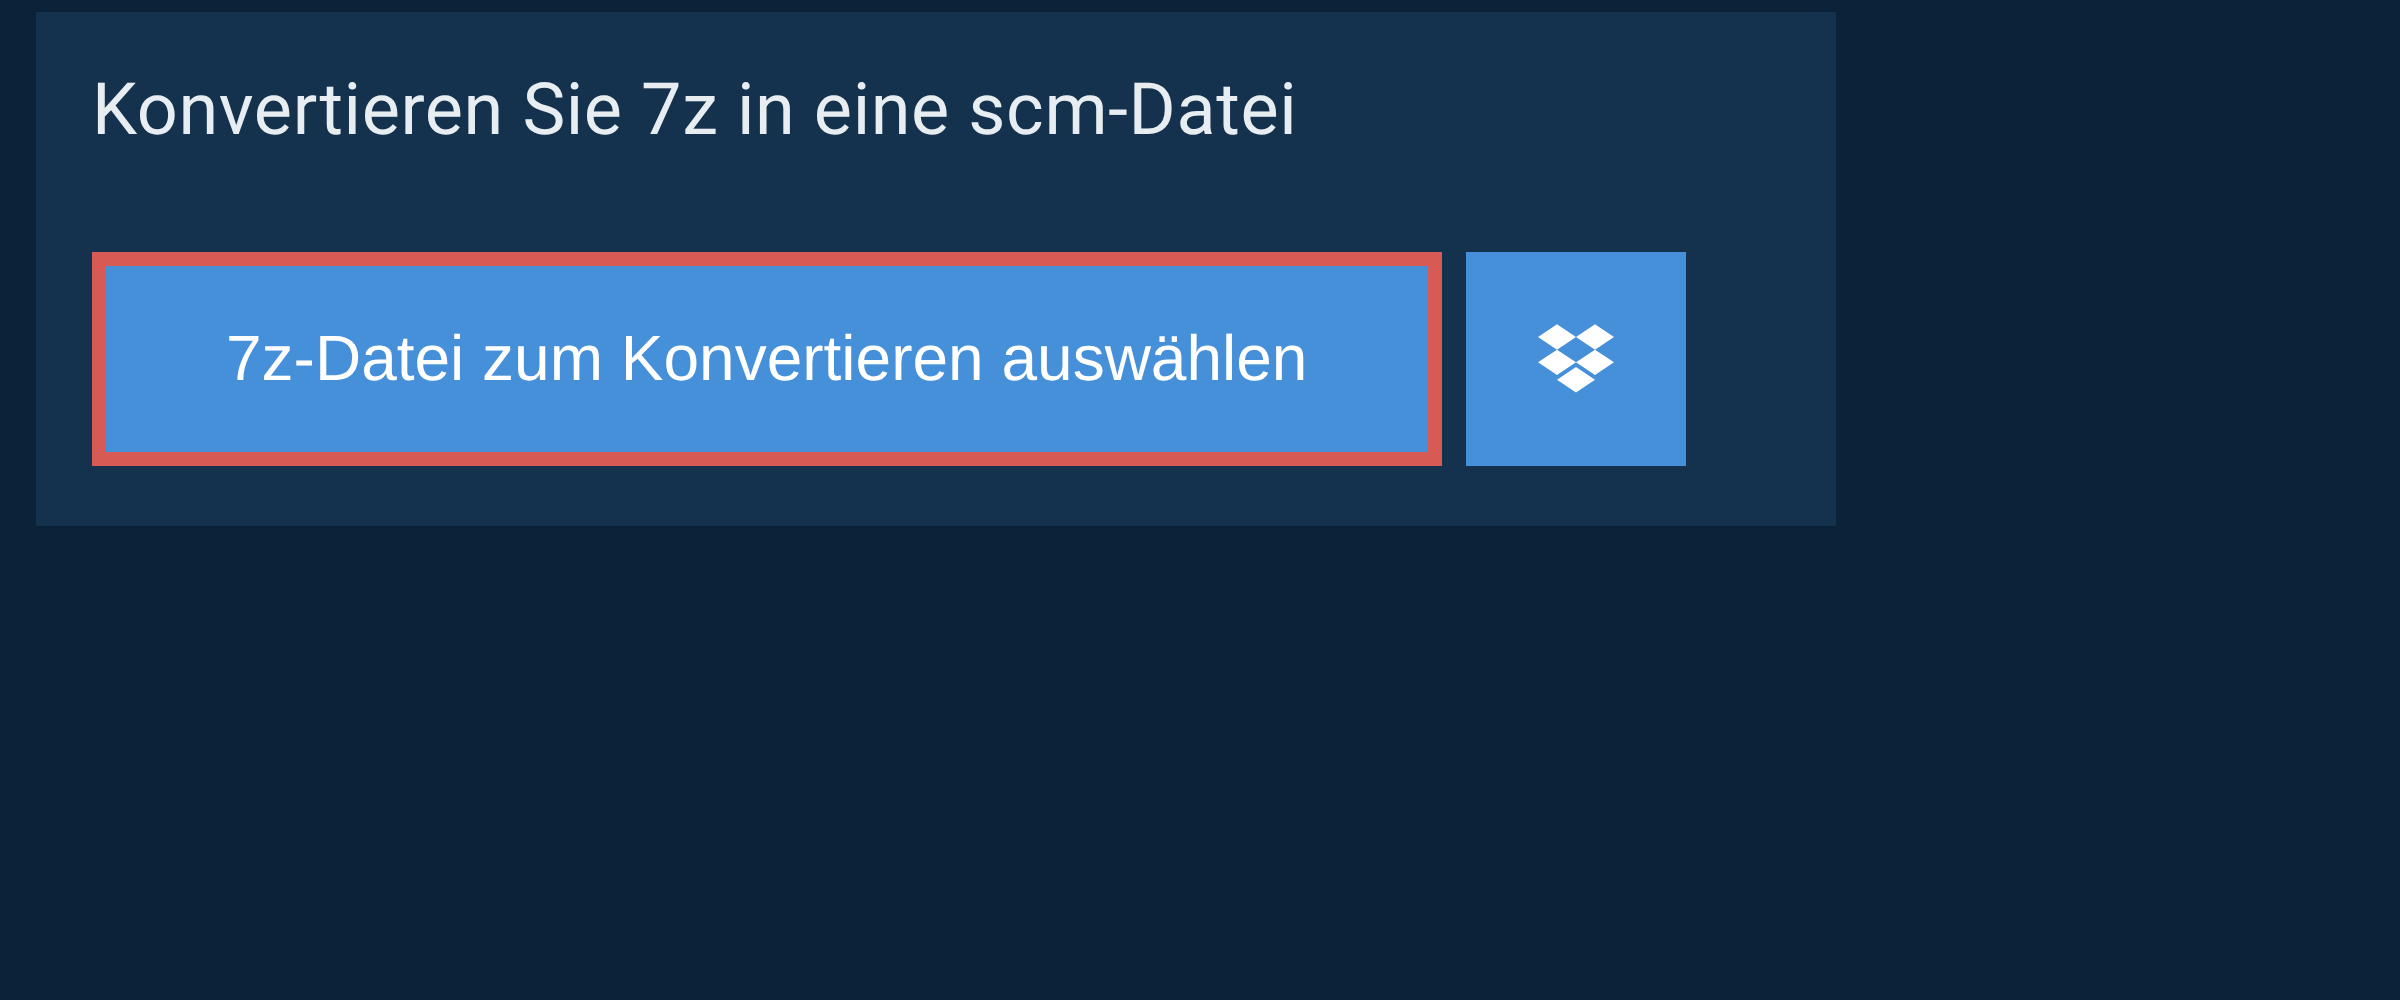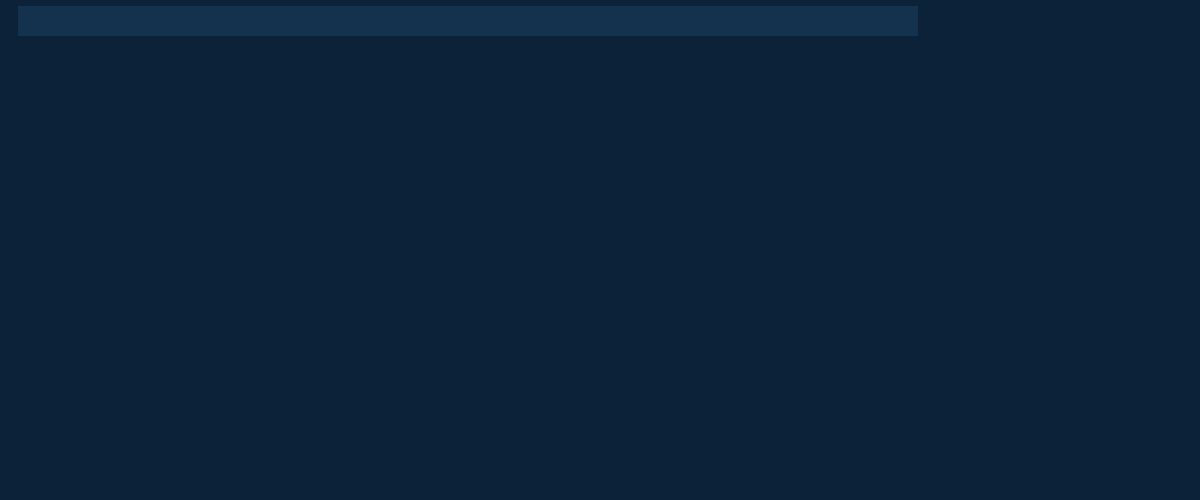--- a/index.html
+++ b/index.html
@@ -75,6 +75,9 @@
 <body>
 
 <div class="panel">
+  <div class="header">
+    <h1 class="title">Konvertieren Sie 7z in eine scm-Datei</h1>
+  </div>
 </div>
 
 </body></html>

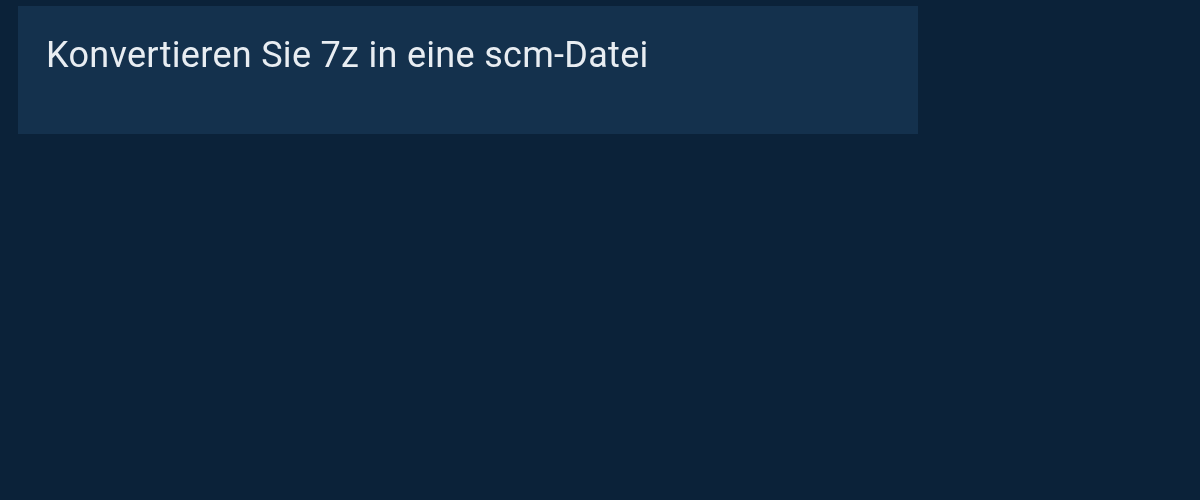--- a/index.html
+++ b/index.html
@@ -78,6 +78,20 @@
   <div class="header">
     <h1 class="title">Konvertieren Sie 7z in eine scm-Datei</h1>
   </div>
+  <div class="button-row">
+    <div class="select-button-wrapper">
+      <button class="select-button">
+        <span>7z-Datei zum Konvertieren auswählen</span>
+      </button>
+    </div>
+    <button class="dropbox-button">
+      <span>
+        <svg viewBox="0 0 24 24" xmlns="http://www.w3.org/2000/svg">
+          <path d="M6 2 L12 6 L6 10 L0 6 Z M18 2 L24 6 L18 10 L12 6 Z M0 14 L6 10 L12 14 L6 18 Z M12 14 L18 10 L24 14 L18 18 Z M6 19.5 L12 15.5 L18 19.5 L12 23.5 Z"></path>
+        </svg>
+      </span>
+    </button>
+  </div>
 </div>
 
 </body></html>

